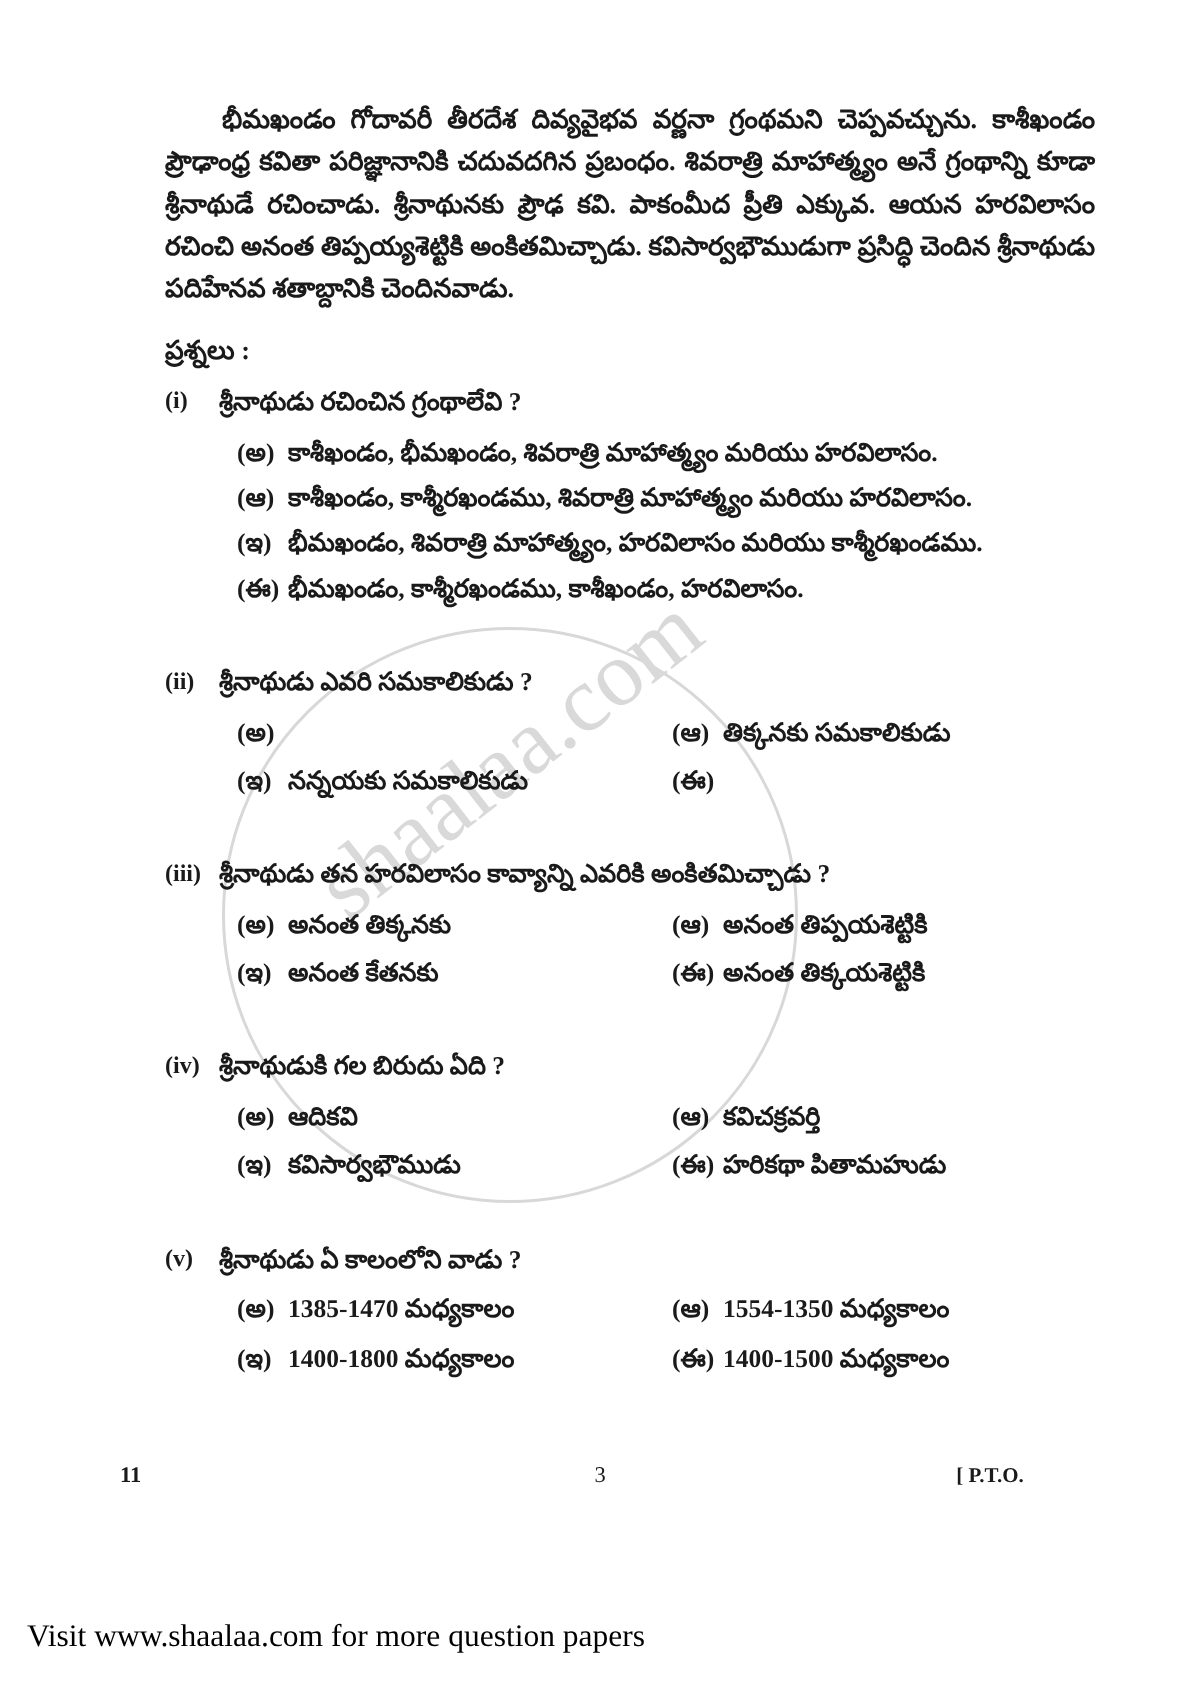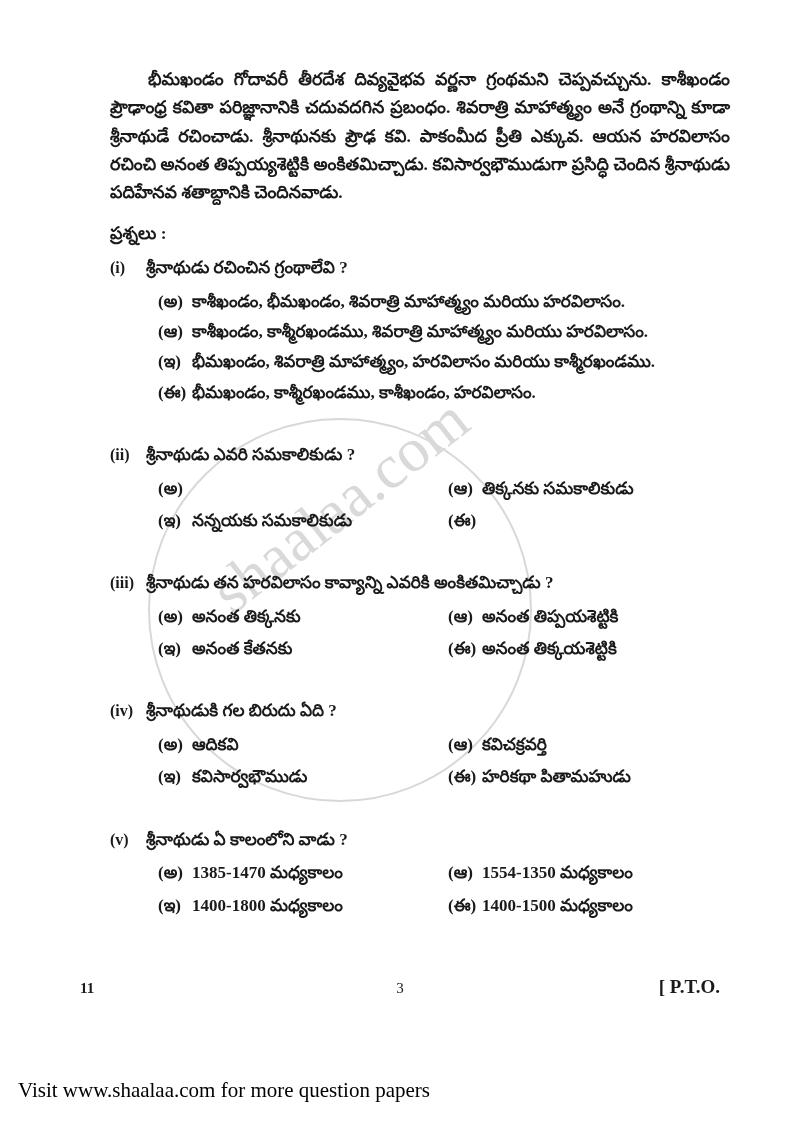--- a/index.html
+++ b/index.html
@@ -156,8 +156,8 @@
   }
   .footer-right {
     width: 120px;
-    text-align: right;
-    font-size: 19px;
+    text-align: center;
+    font-size: 14px;
     font-weight: bold;
   }
 

